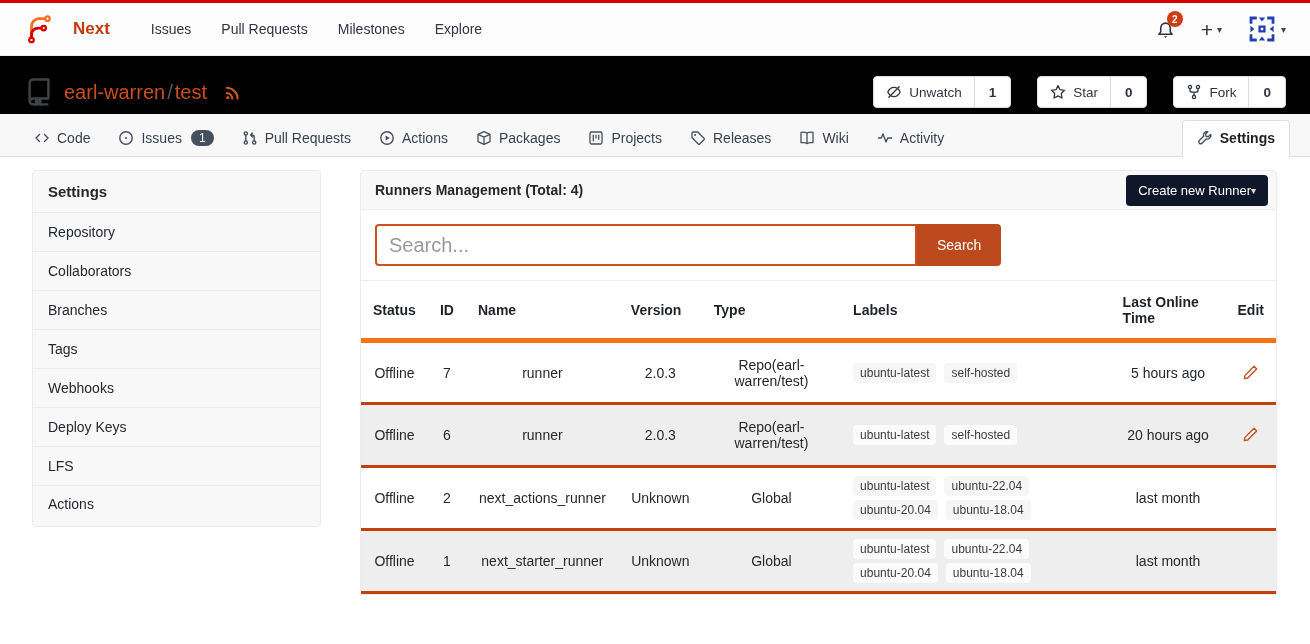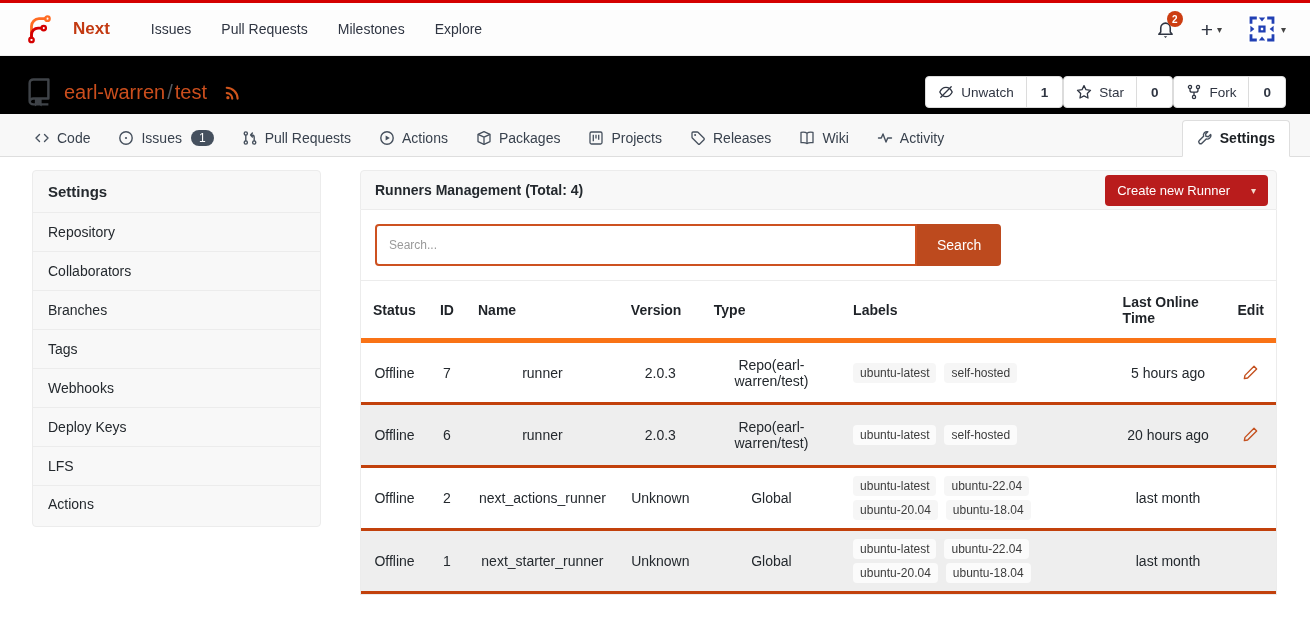--- a/index.html
+++ b/index.html
@@ -31,7 +31,7 @@
   .repo-owner, .repo-name { color:#cb4e1d; cursor:pointer; }
   .repo-sep { color:#555a60; margin:0 2px; }
   .rss { margin-left:6px; cursor:pointer; display:flex; }
-  .repo-actions { margin-left:auto; display:flex; gap:0; }
+  .repo-actions { margin-left:auto; display:flex; gap:26px; }
   .act-btn { display:flex; background:#fff; border:1px solid #dcdcdc; border-radius:4px;
     overflow:hidden; font-size:13.5px; color:#2f3542; cursor:pointer; }
   .act-main { display:flex; align-items:center; gap:7px; padding:7px 12px;

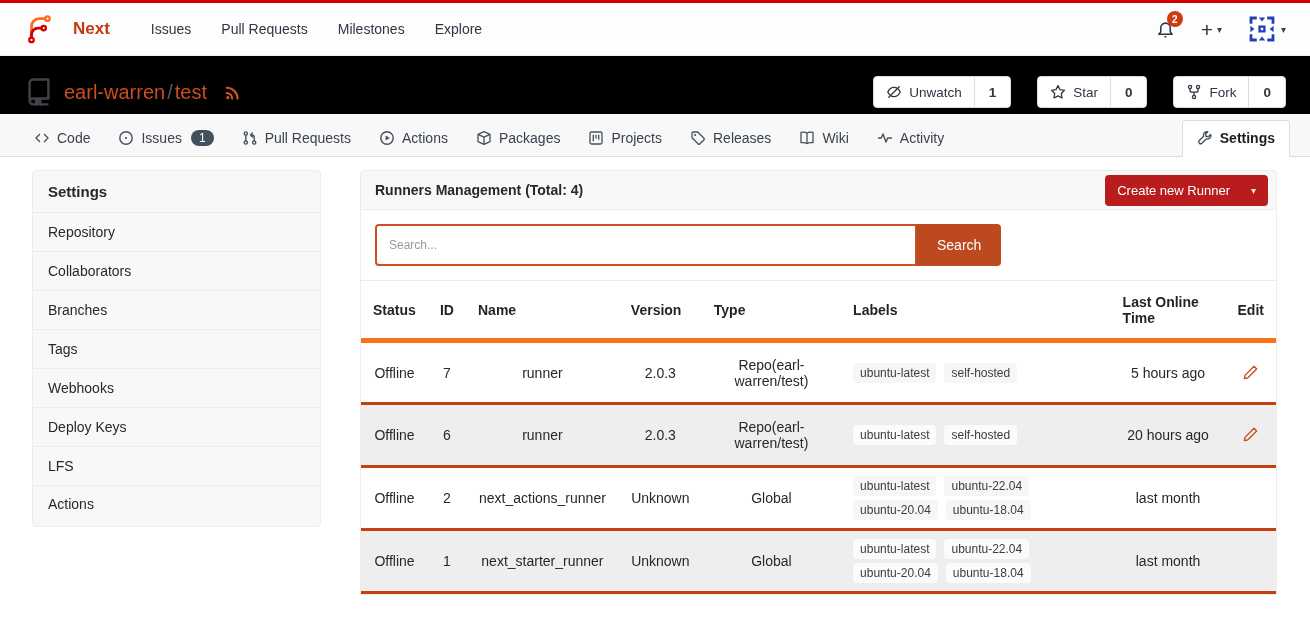--- a/index.html
+++ b/index.html
@@ -69,8 +69,8 @@
     border-radius:4px 4px 0 0; display:flex; align-items:center;
     justify-content:space-between; padding:0 8px 0 14px; }
   .panel-title { font-size:14px; font-weight:bold; }
-  .create-btn { background:#b91c1c; color:#fff; border:none; border-radius:4px;
-    font-size:13px; padding:8px 12px; display:flex; align-items:center; gap:21px;
+  .create-btn { background:#0f172a; color:#fff; border:none; border-radius:4px;
+    font-size:13px; padding:8px 12px; display:flex; align-items:center; gap:0;
     cursor:pointer; font-family:inherit; }
   .create-btn .caret { color:#f3d9cd; }
 

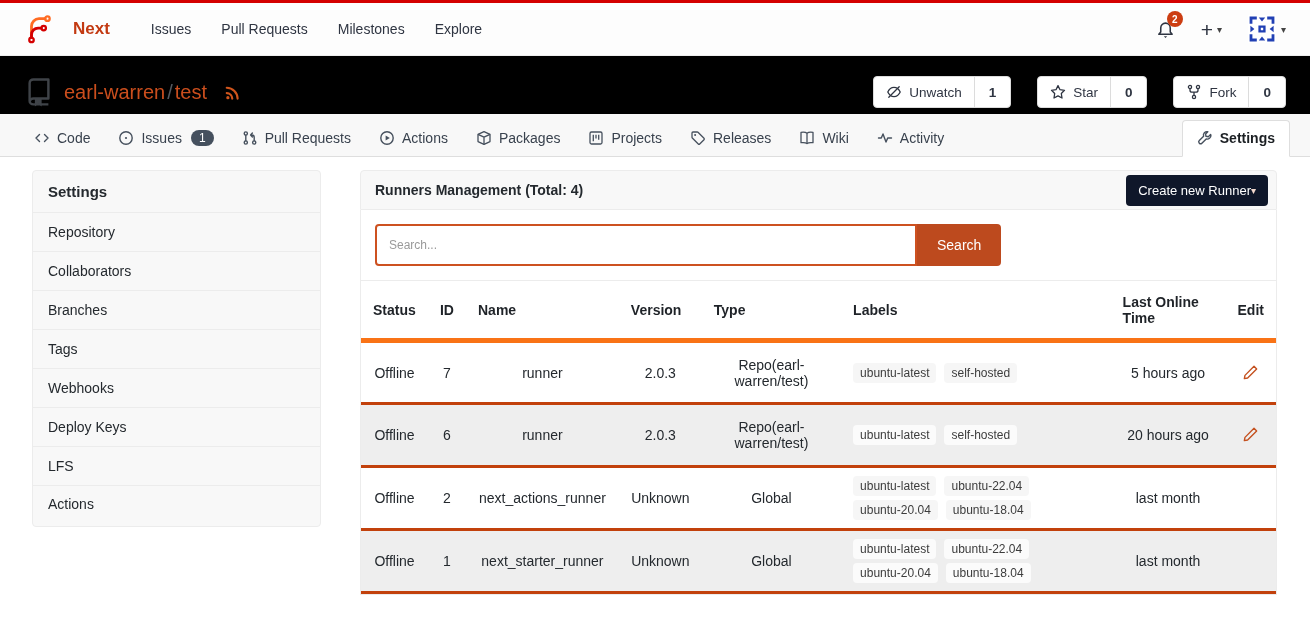--- a/index.html
+++ b/index.html
@@ -77,7 +77,7 @@
   .panel-body { border:1px solid #ececec; border-top:none; background:#fff; }
   .search-row { padding:14px; display:flex; }
   .search-input { width:542px; height:42px; border:2px solid #cd5120; border-radius:4px 0 0 4px;
-    padding:0 12px; font-size:12px; outline:none; font-family:inherit; color:#24292e; }
+    padding:0 12px; font-size:20px; outline:none; font-family:inherit; color:#24292e; }
   .search-input::placeholder { color:#9a9a9a; }
   .search-btn { height:42px; background:#bd4a1e; color:#fff; border:none;
     border-radius:0 4px 4px 0; padding:0 20px; font-size:14px; cursor:pointer;

